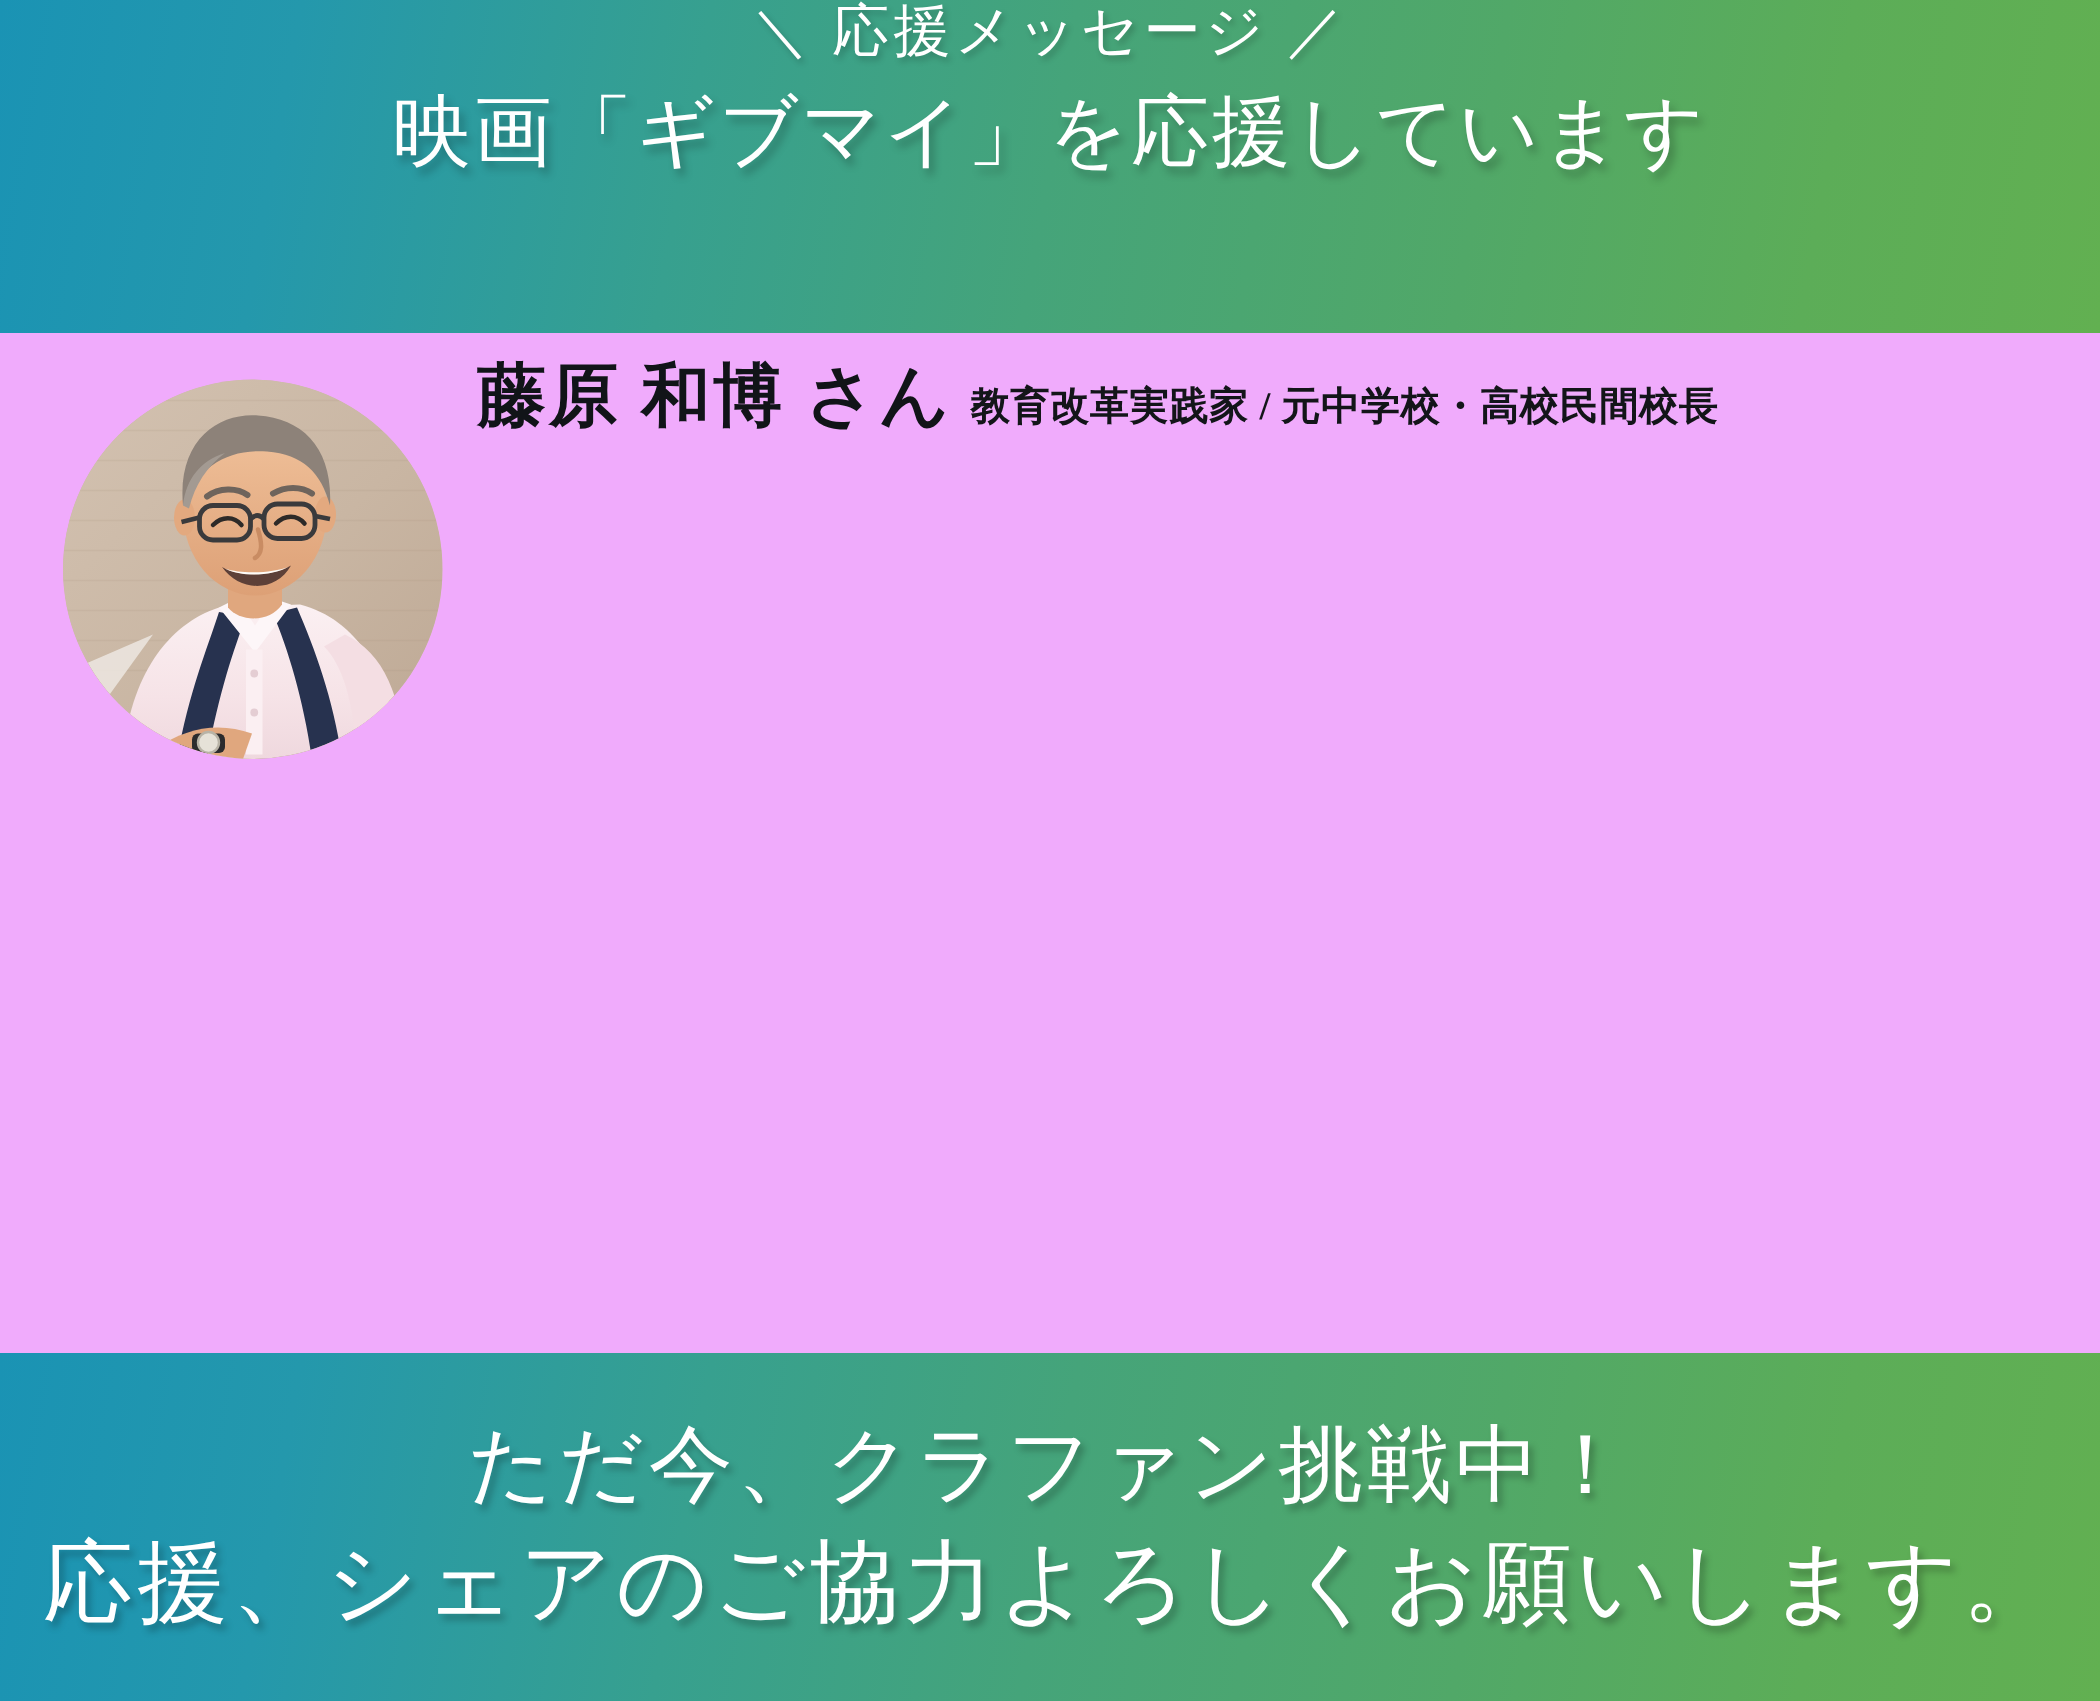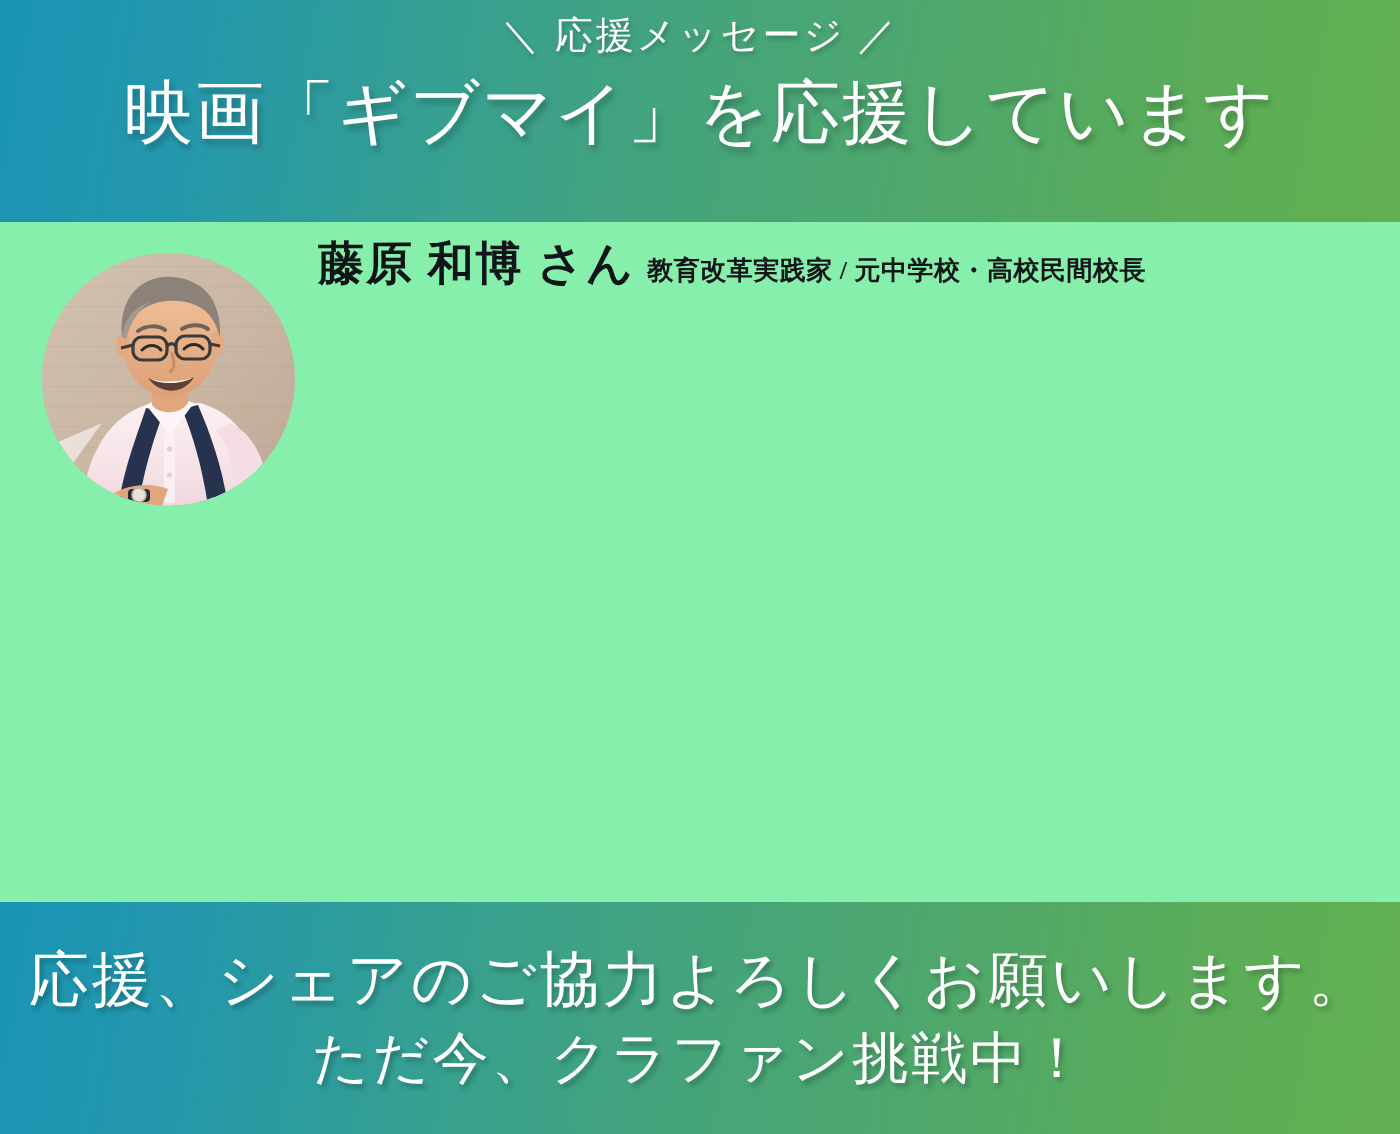--- a/index.html
+++ b/index.html
@@ -43,7 +43,7 @@
     overflow: hidden;
   }
   .header-eyebrow {
-    margin-top: 14px;
+    margin-top: 0;
     color: #ffffff;
     font-family: "Liberation Serif", "DejaVu Serif", serif;
     font-size: 38px;

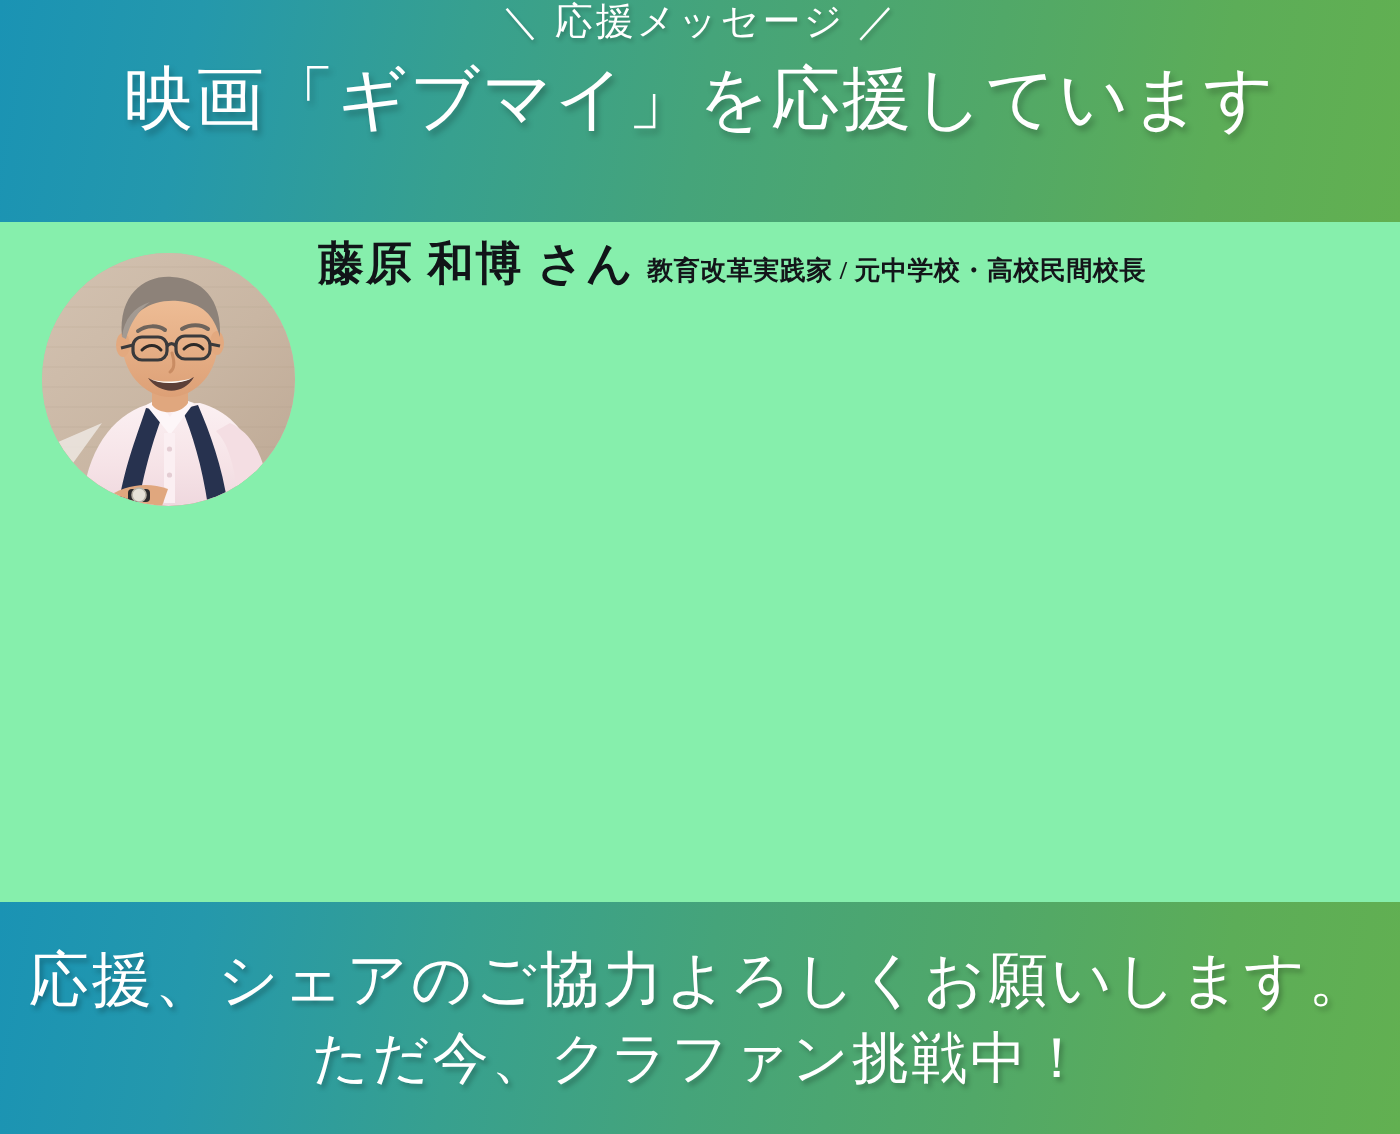--- a/index.html
+++ b/index.html
@@ -57,7 +57,7 @@
     margin-top: 12px;
     color: #ffffff;
     font-family: Liberation Serif, serif;
-    font-size: 69px;
+    font-size: 52px;
     font-weight: 400;
     letter-spacing: 2px;
     white-space: nowrap;

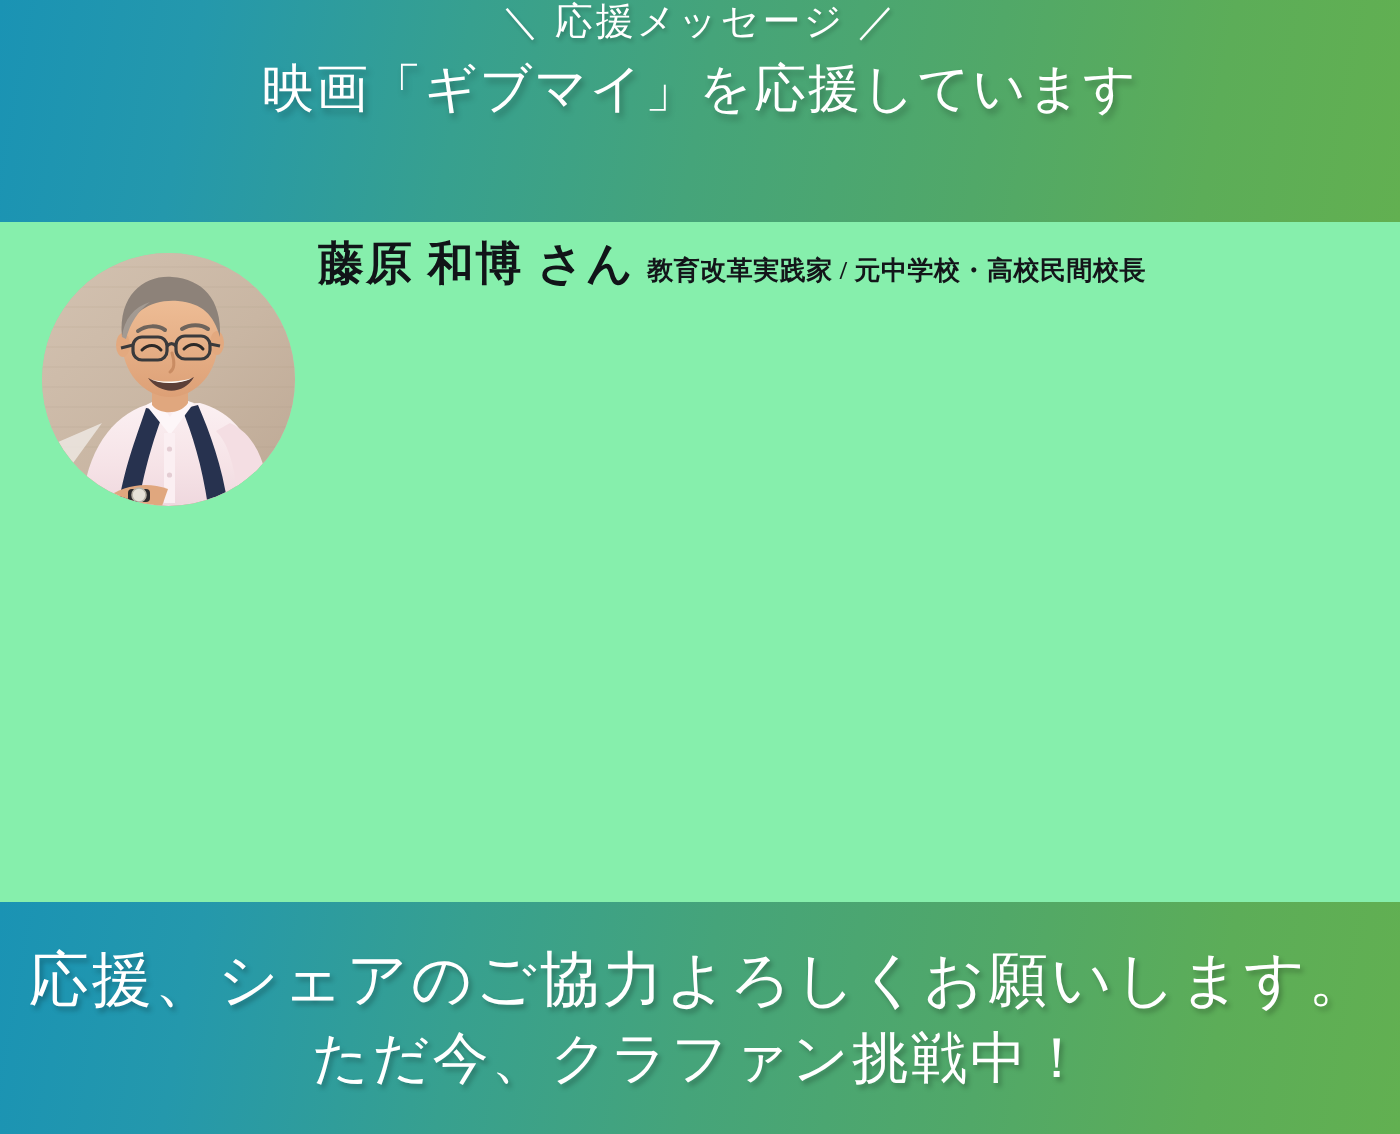--- a/index.html
+++ b/index.html
@@ -69,7 +69,7 @@
   .main-area {
     position: relative;
     flex: 1 1 auto;
-    background: #86efac;
+    background: #f0abfc;
     overflow: hidden;
   }
 

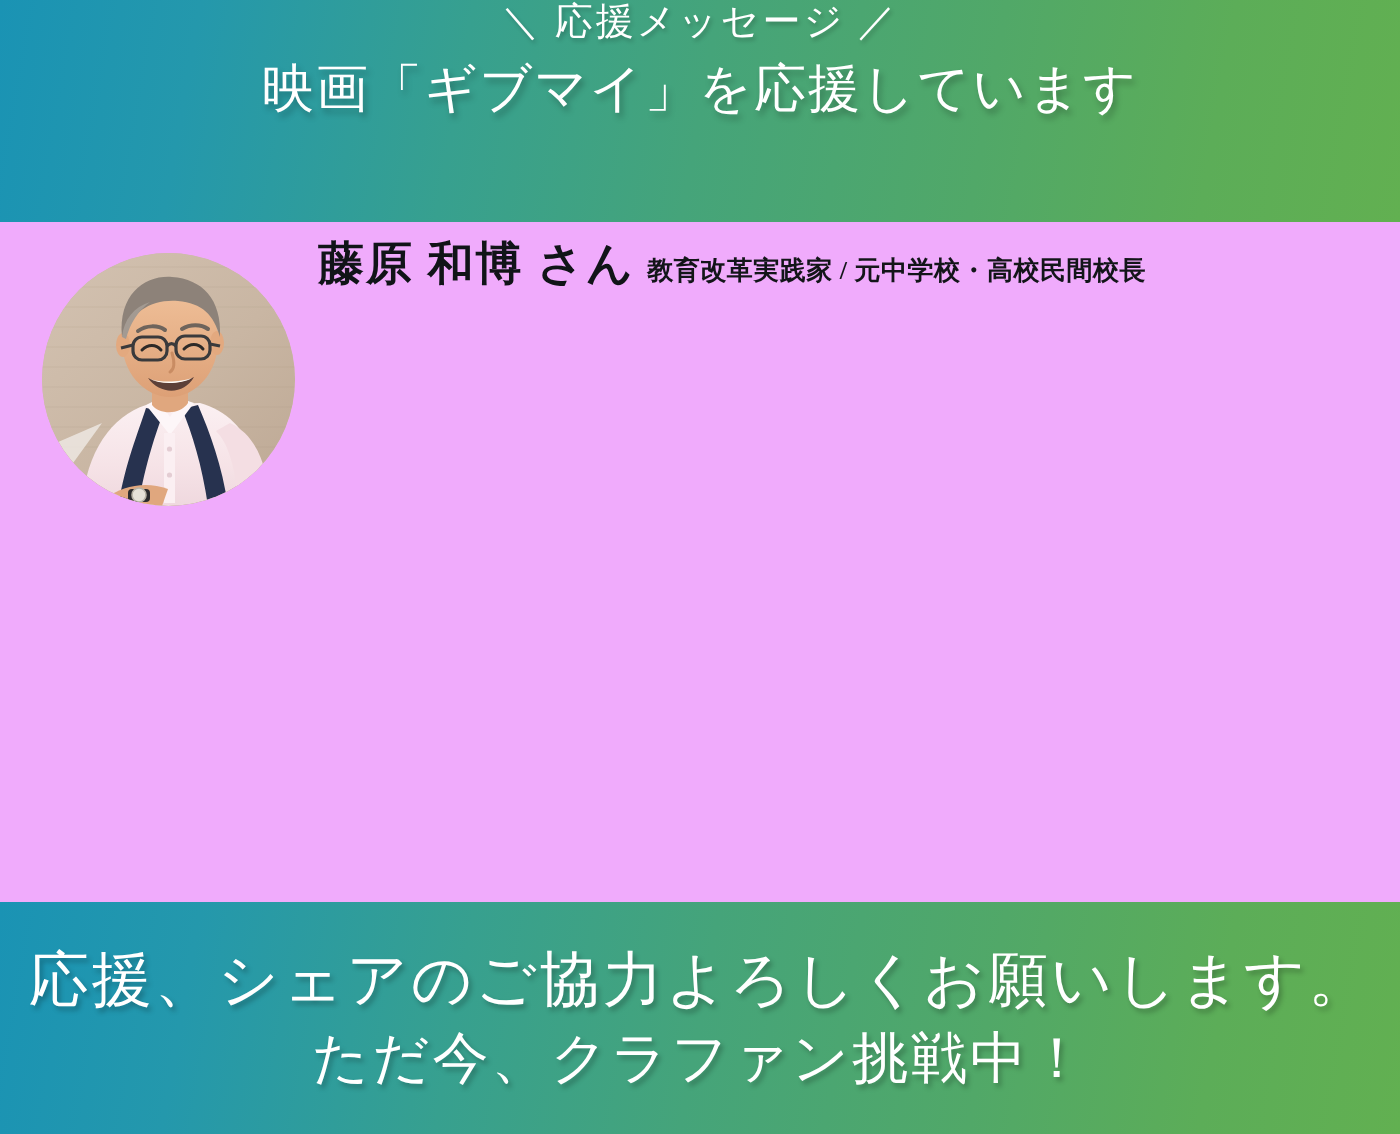--- a/index.html
+++ b/index.html
@@ -269,8 +269,8 @@
   </div>
 
   <div class="footer-band">
+    <div class="footer-line first">ただ今、クラファン挑戦中！</div>
     <div class="footer-line second">応援、シェアのご協力よろしくお願いします。</div>
-    <div class="footer-line first">ただ今、クラファン挑戦中！</div>
   </div>
 
 </div>

